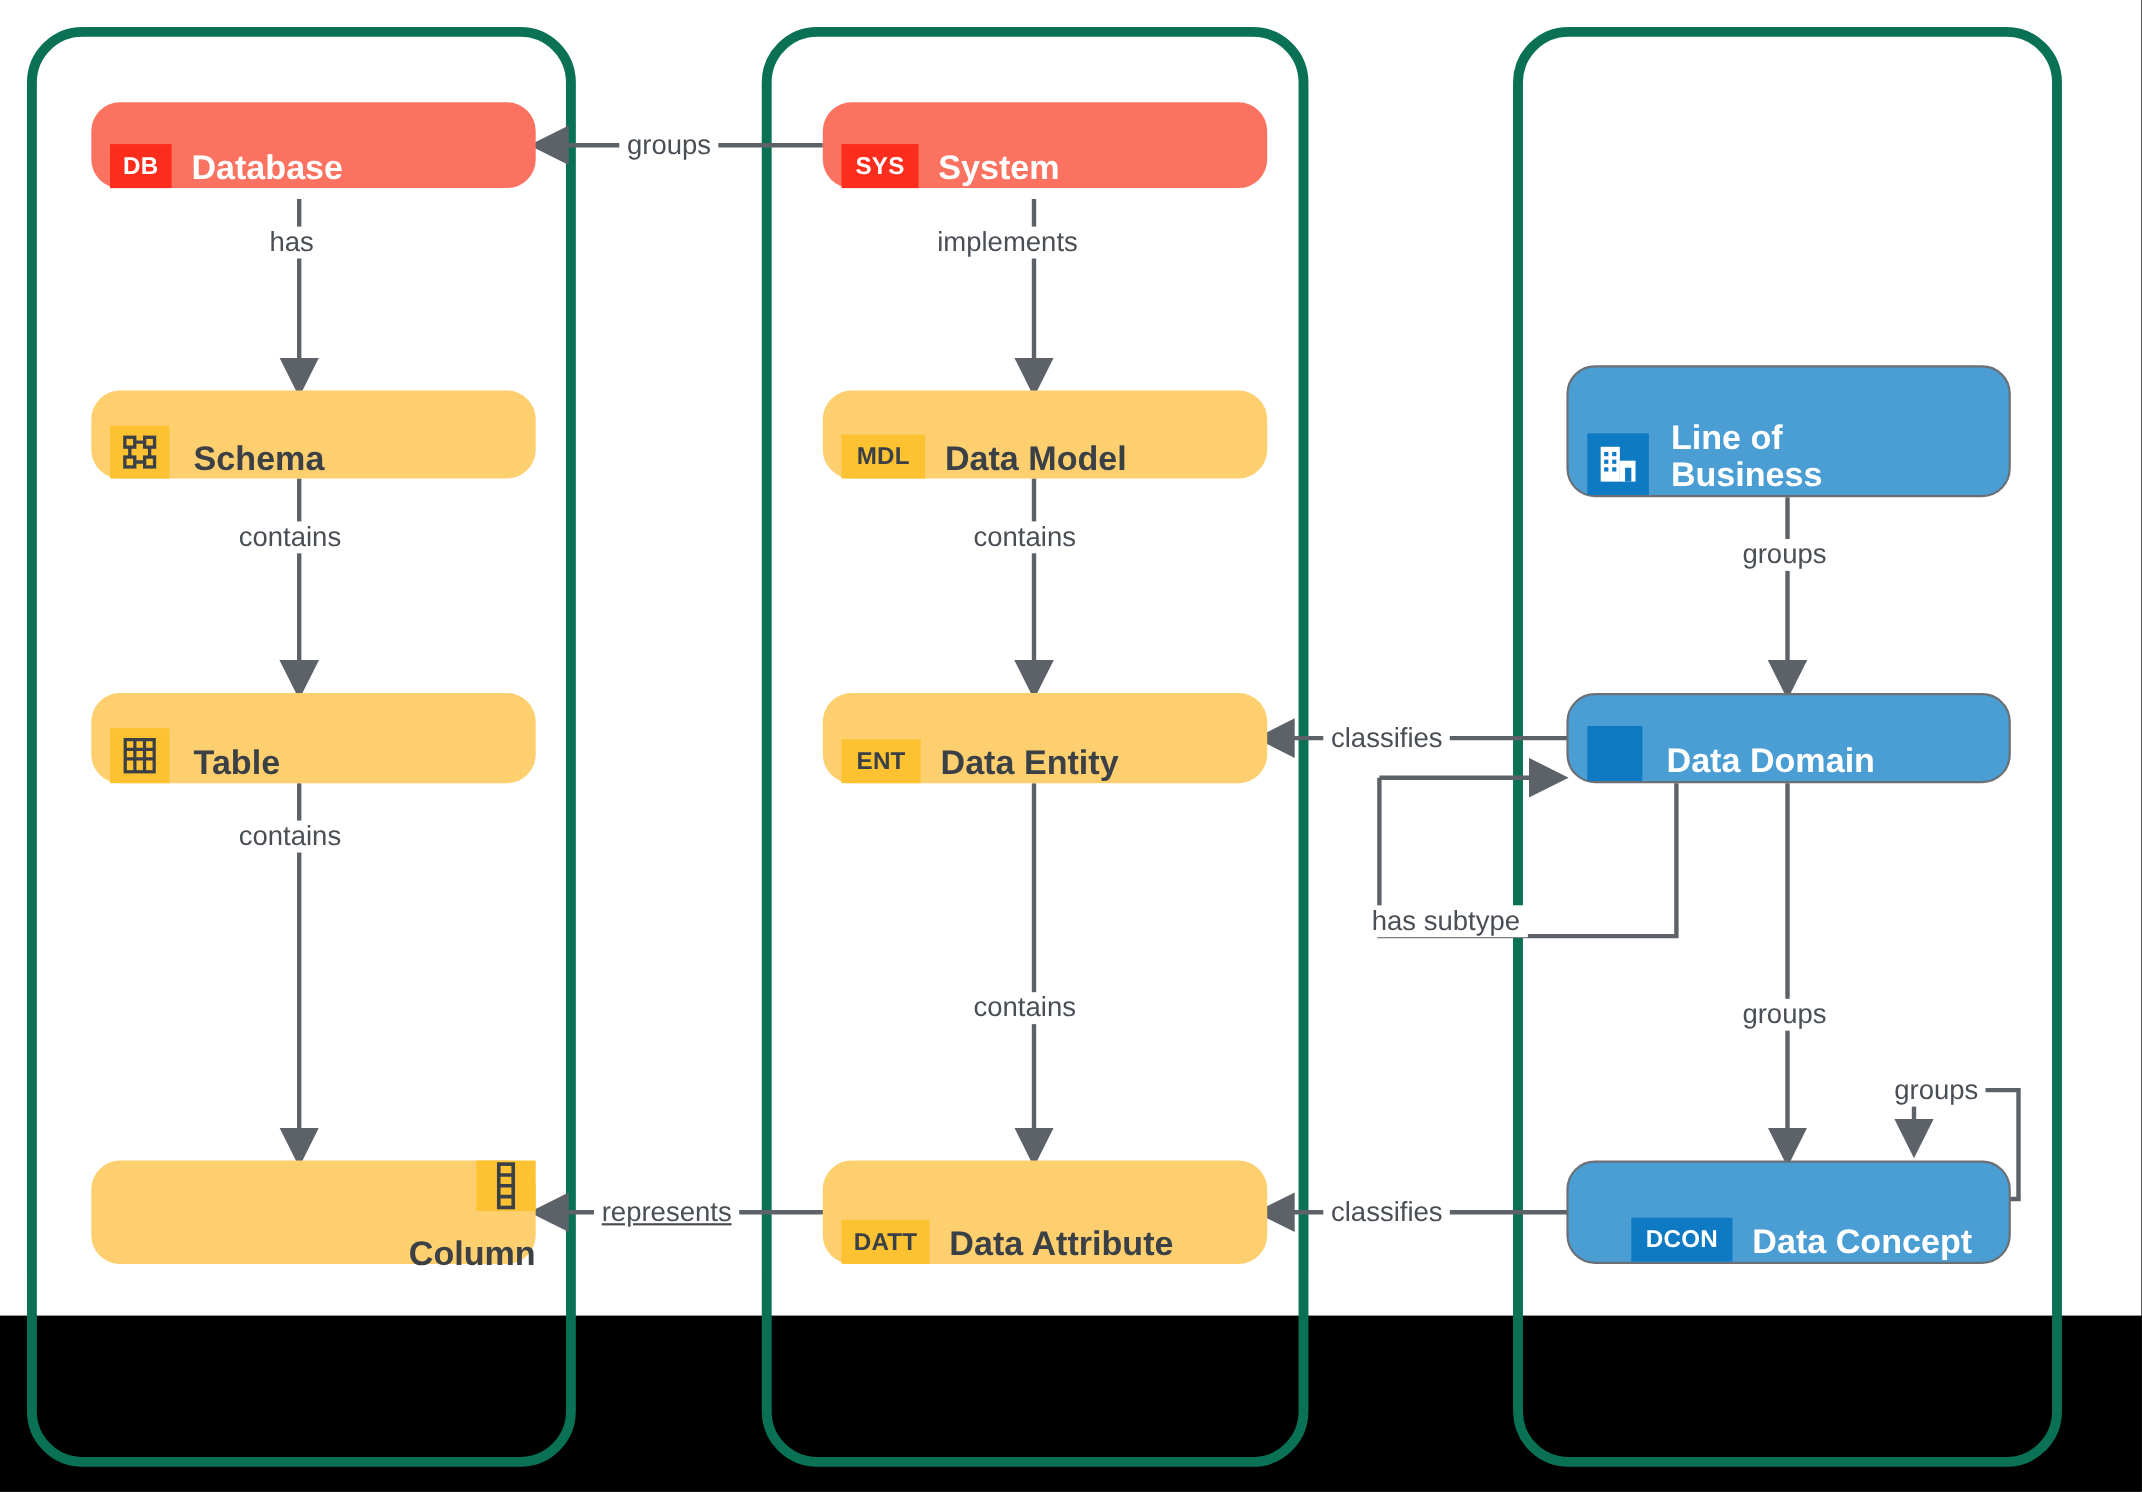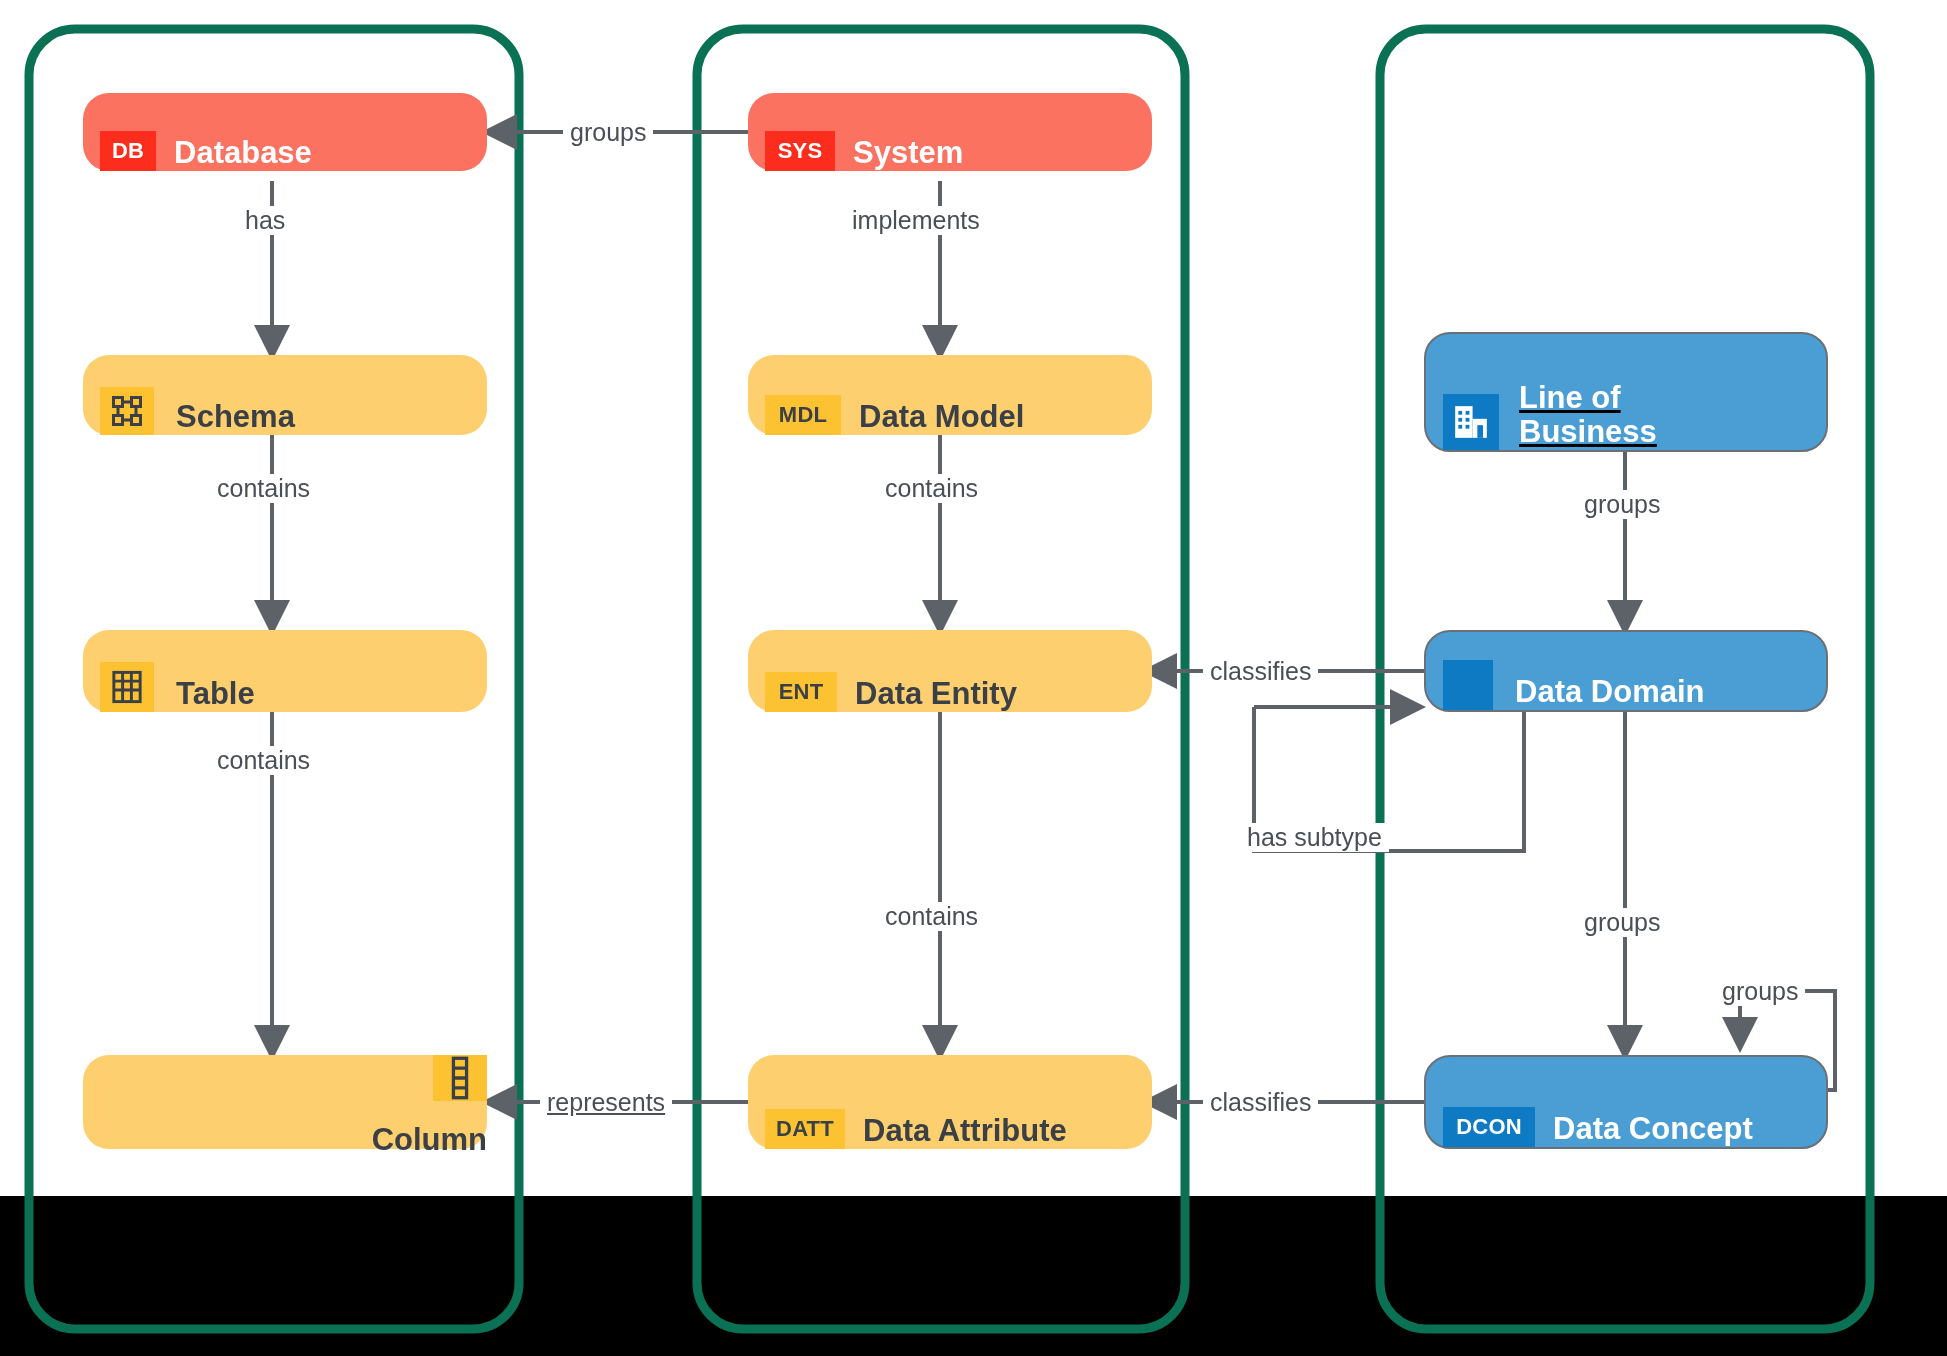--- a/index.html
+++ b/index.html
@@ -144,7 +144,7 @@
     <span class="label">Data Attribute</span>
   </div>
 
-  <div class="node n-blue" style="left:1424px;top:332px;width:404px;height:120px;padding:0 0 0 17px;gap:20px;text-decoration:underline;">
+  <div class="node n-blue" style="left:1424px;top:332px;width:404px;height:120px;padding:0 0 0 17px;gap:20px;">
     <span class="icobox" style="width:56px;height:56px;">
       <svg width="38" height="38" viewBox="0 0 24 24" fill="#ffffff">
         <rect x="2" y="2" width="11" height="20"></rect>

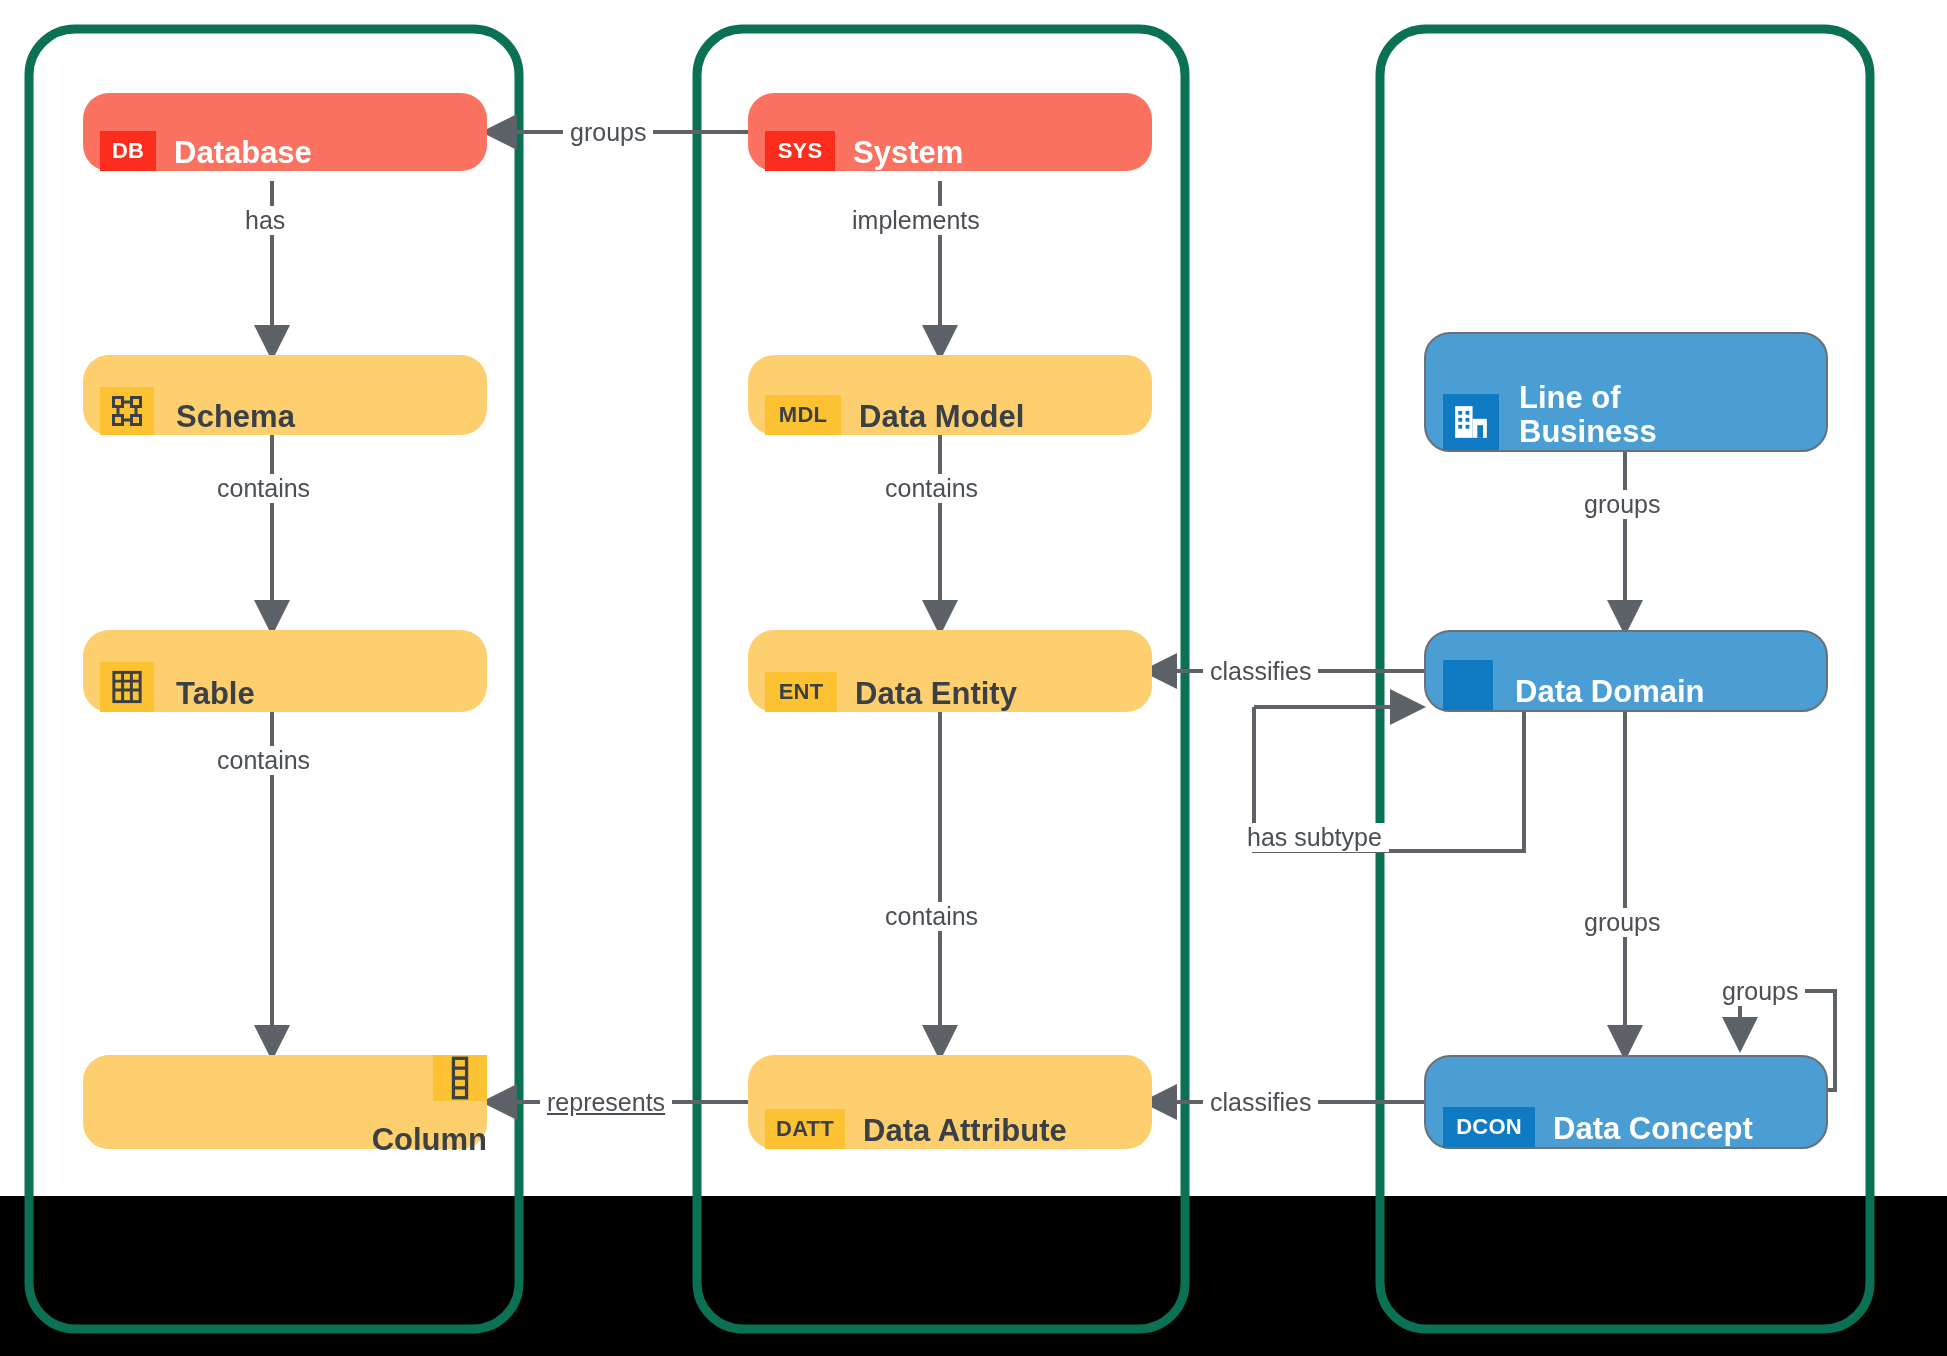--- a/index.html
+++ b/index.html
@@ -26,7 +26,7 @@
 
   
   .n-blue{background:#4a9ed4;border:2px solid #6b7076;}
-  .n-blue .badge{background:#0e7ac4;color:#ffffff;font-size:22px;height:40px;}
+  .n-blue .badge{background:#0e7ac4;color:#ffffff;font-size:22px;height:40px;margin-left:40px;}
   .n-blue .label{color:#ffffff;font-size:31px;}
   .n-blue .icobox{background:#0e7ac4;display:flex;align-items:center;justify-content:center;}
 

